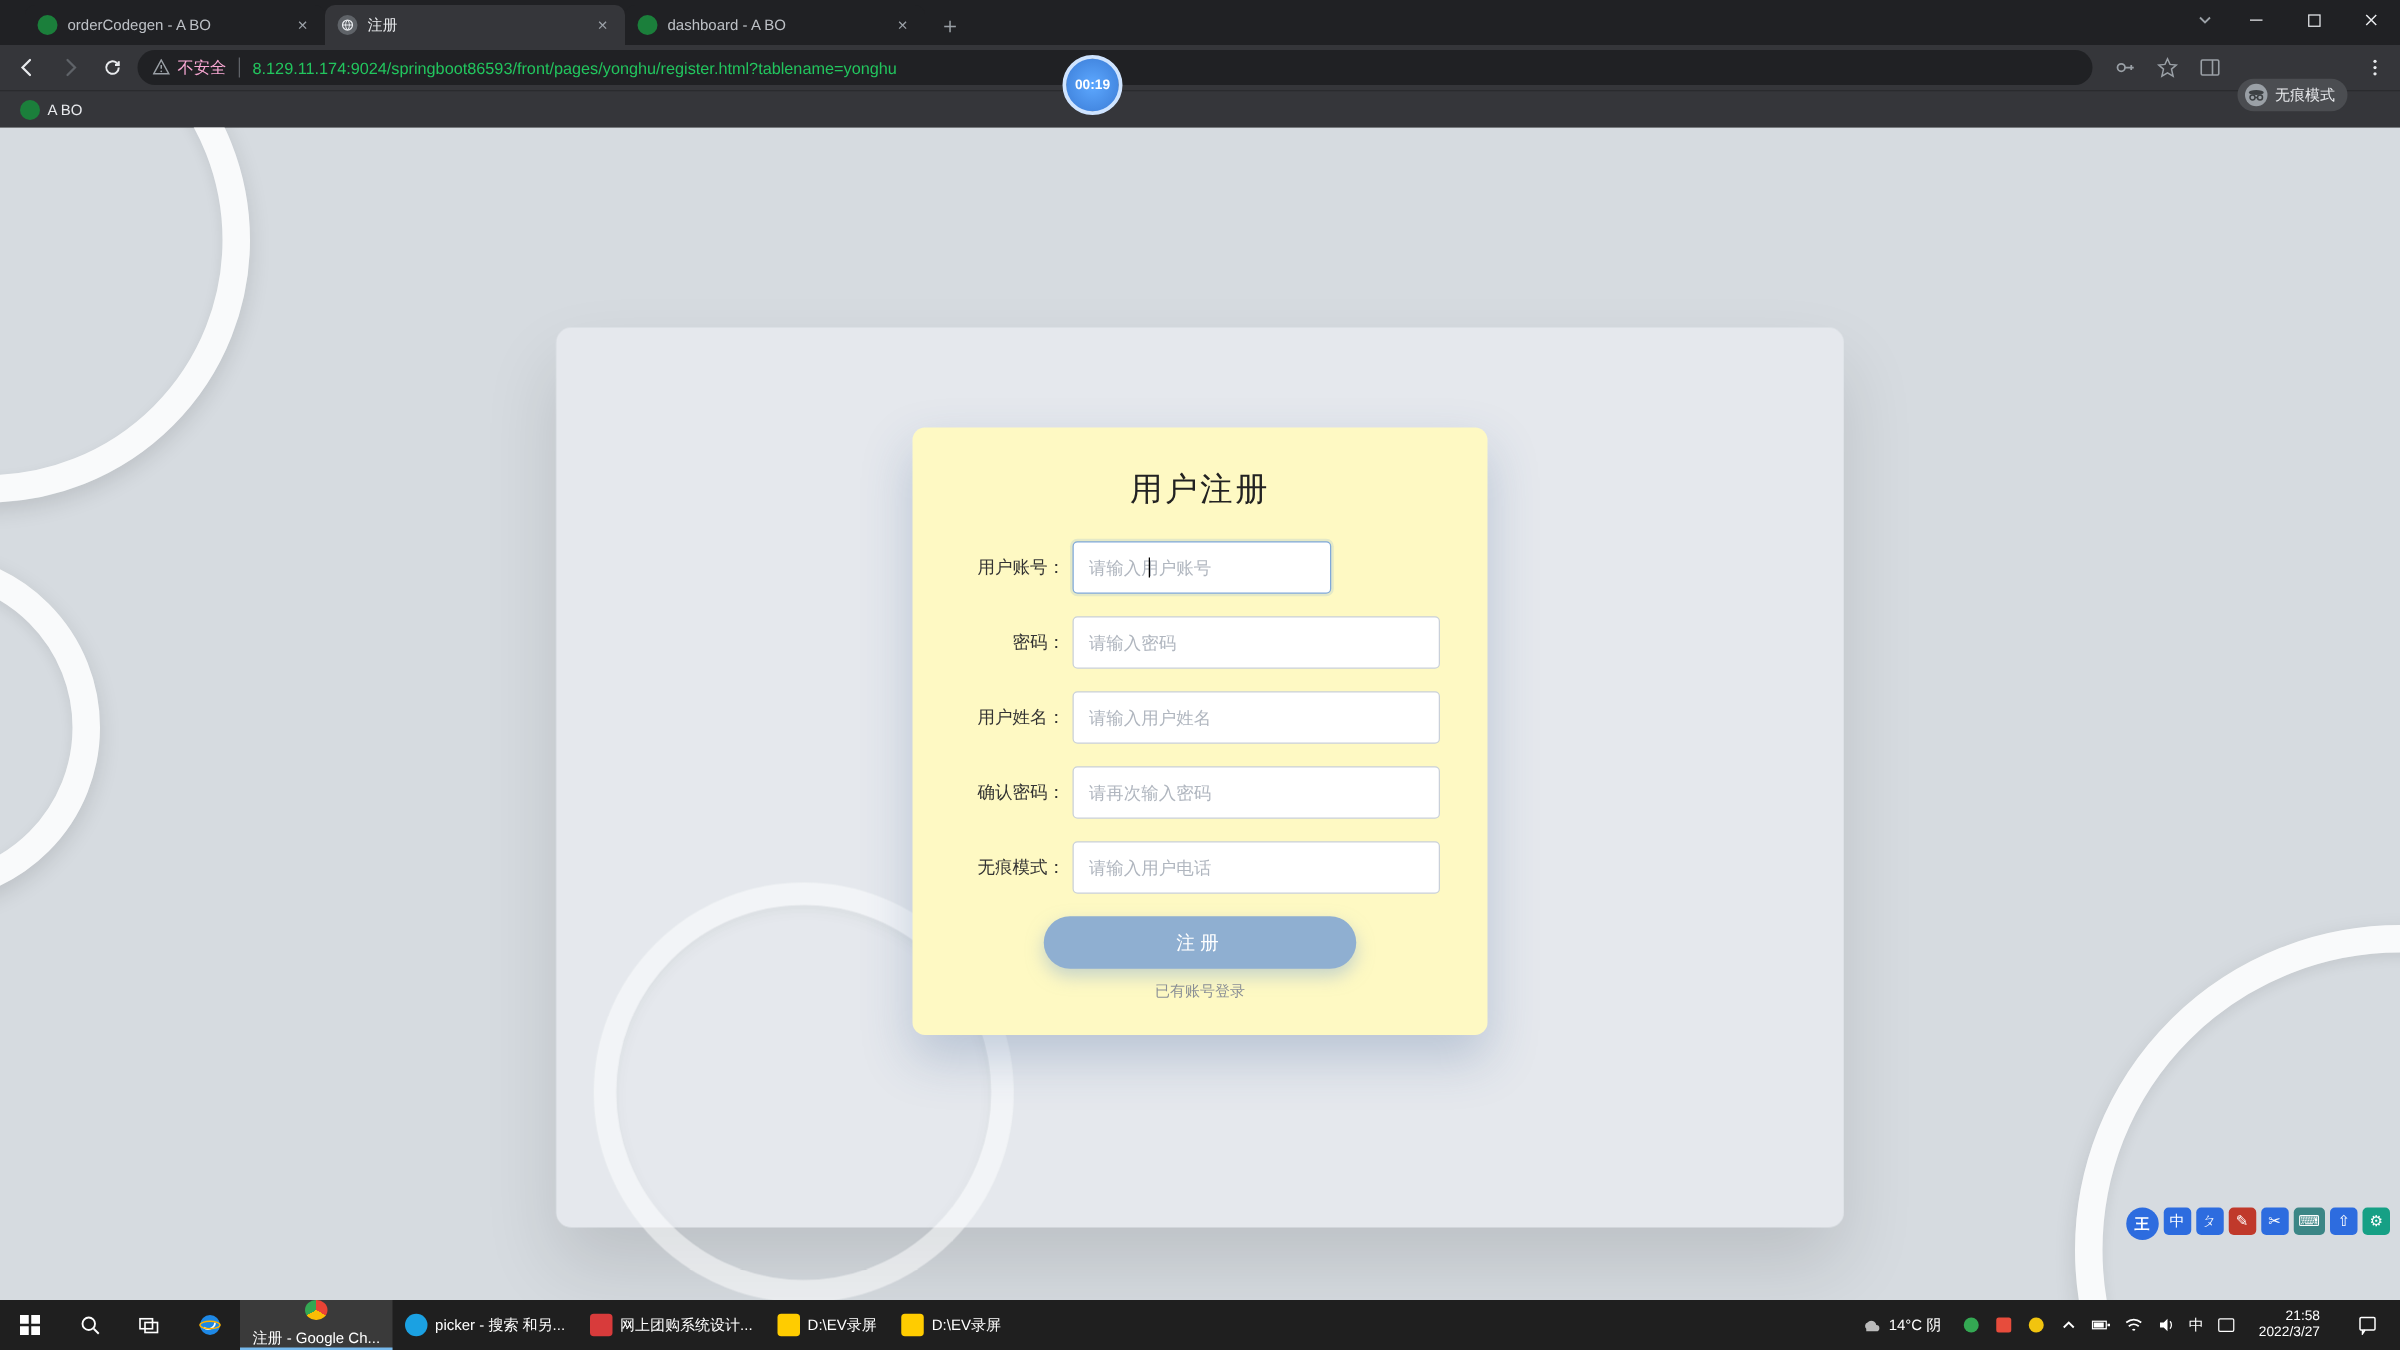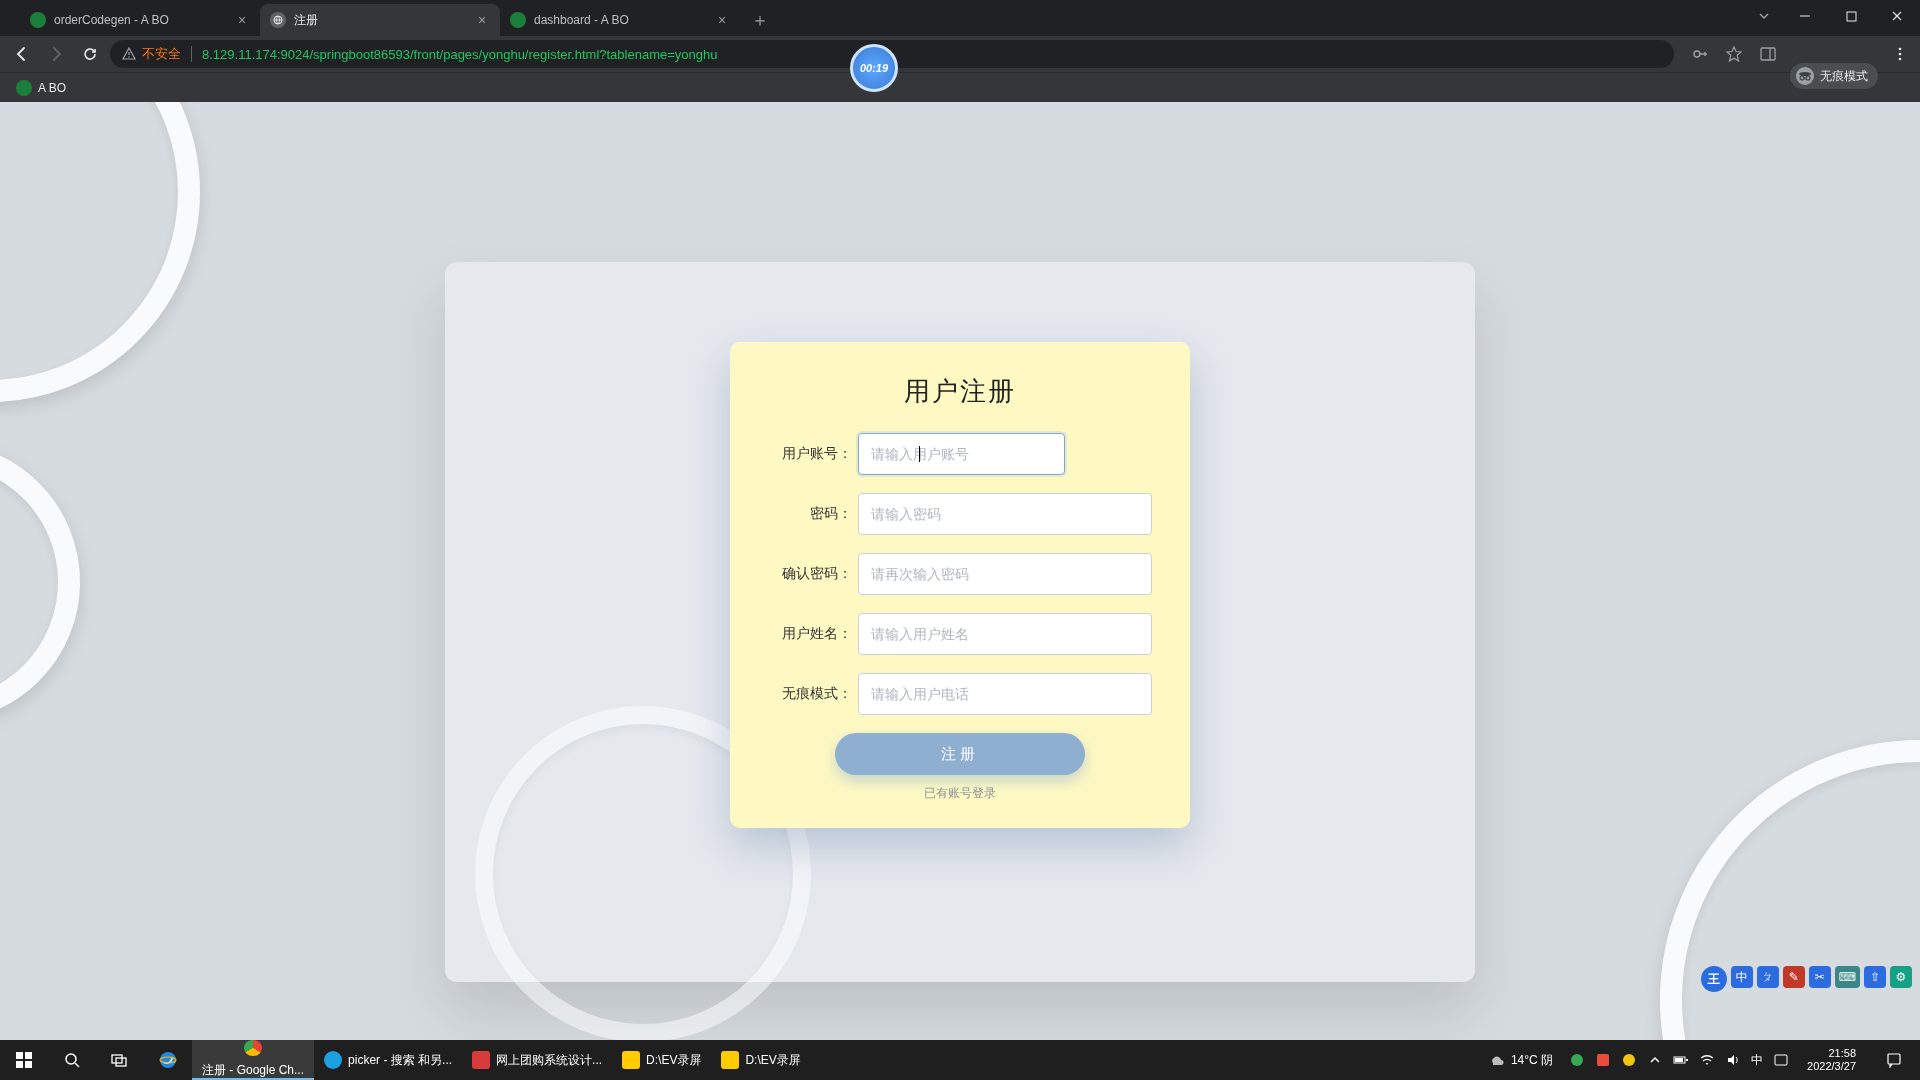--- a/index.html
+++ b/index.html
@@ -31,7 +31,7 @@
 .nav-btn { width: 28px; height: 28px; display:flex; align-items:center; justify-content:center; color:#9aa0a6; border-radius:50%; }
 .nav-btn.enabled { color:#e8eaed; }
 .omnibox { flex:1; height: 28px; background:#202124; border-radius: 14px; display:flex; align-items:center; padding:0 12px; gap:10px; color:#bdc1c6; font-size:13px; }
-.omnibox .warn { color:#f97316; display:flex; align-items:center; gap:6px; }
+.omnibox .warn { color:#f9a8d4; display:flex; align-items:center; gap:6px; }
 .omnibox .sep { width:1px; height:16px; background:#5f6368; }
 .omnibox .url { color:#22c55e; white-space:nowrap; overflow:hidden; }
 .toolbar-right { display:flex; align-items:center; gap:10px; margin-left:8px; }

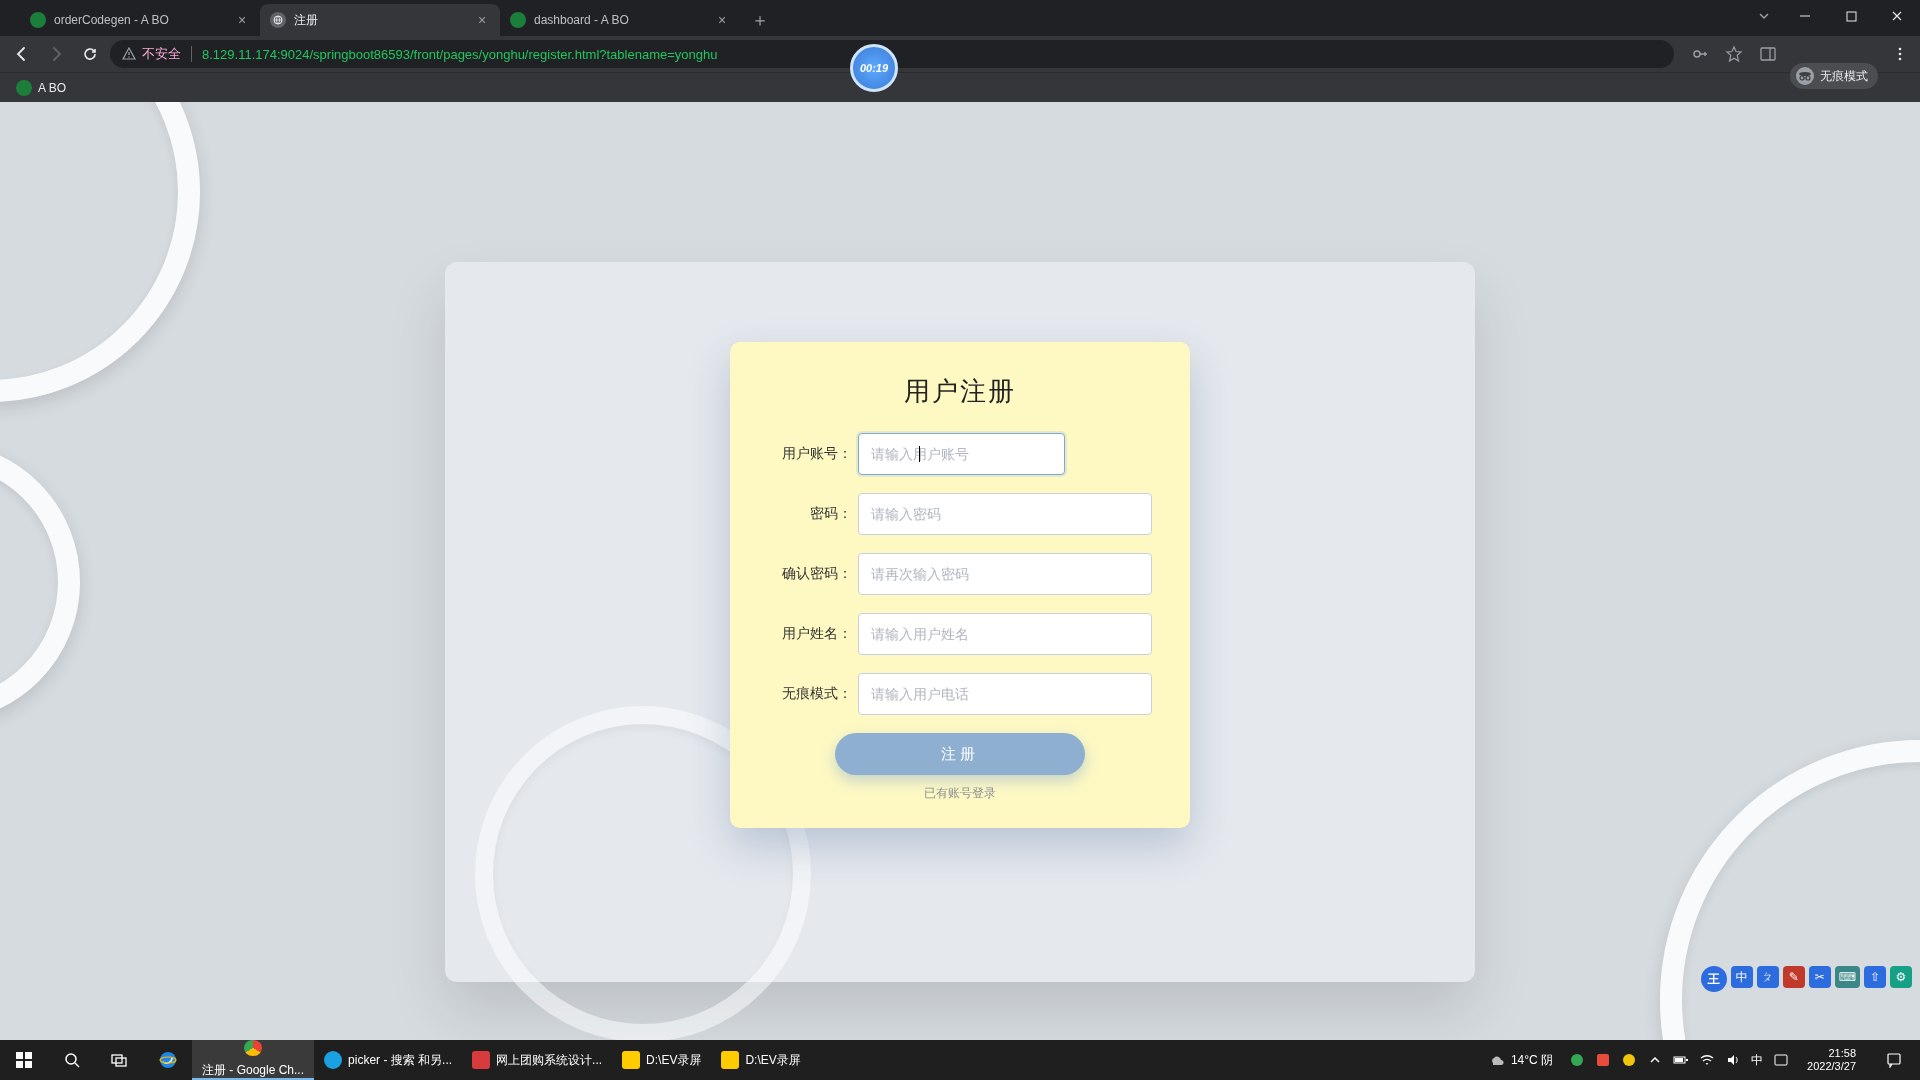--- a/index.html
+++ b/index.html
@@ -48,7 +48,7 @@
   width:48px; height:48px; border-radius:50%;
   background: radial-gradient(circle at 50% 50%, #5da8ff 0%, #3a7bd5 100%);
   border:3px solid #cfe4ff; color:#fff; font-size:11px; font-weight:bold;
-  display:flex; align-items:center; justify-content:center; z-index:50;font-style:italic;
+  display:flex; align-items:center; justify-content:center; z-index:50;
 }
 
 

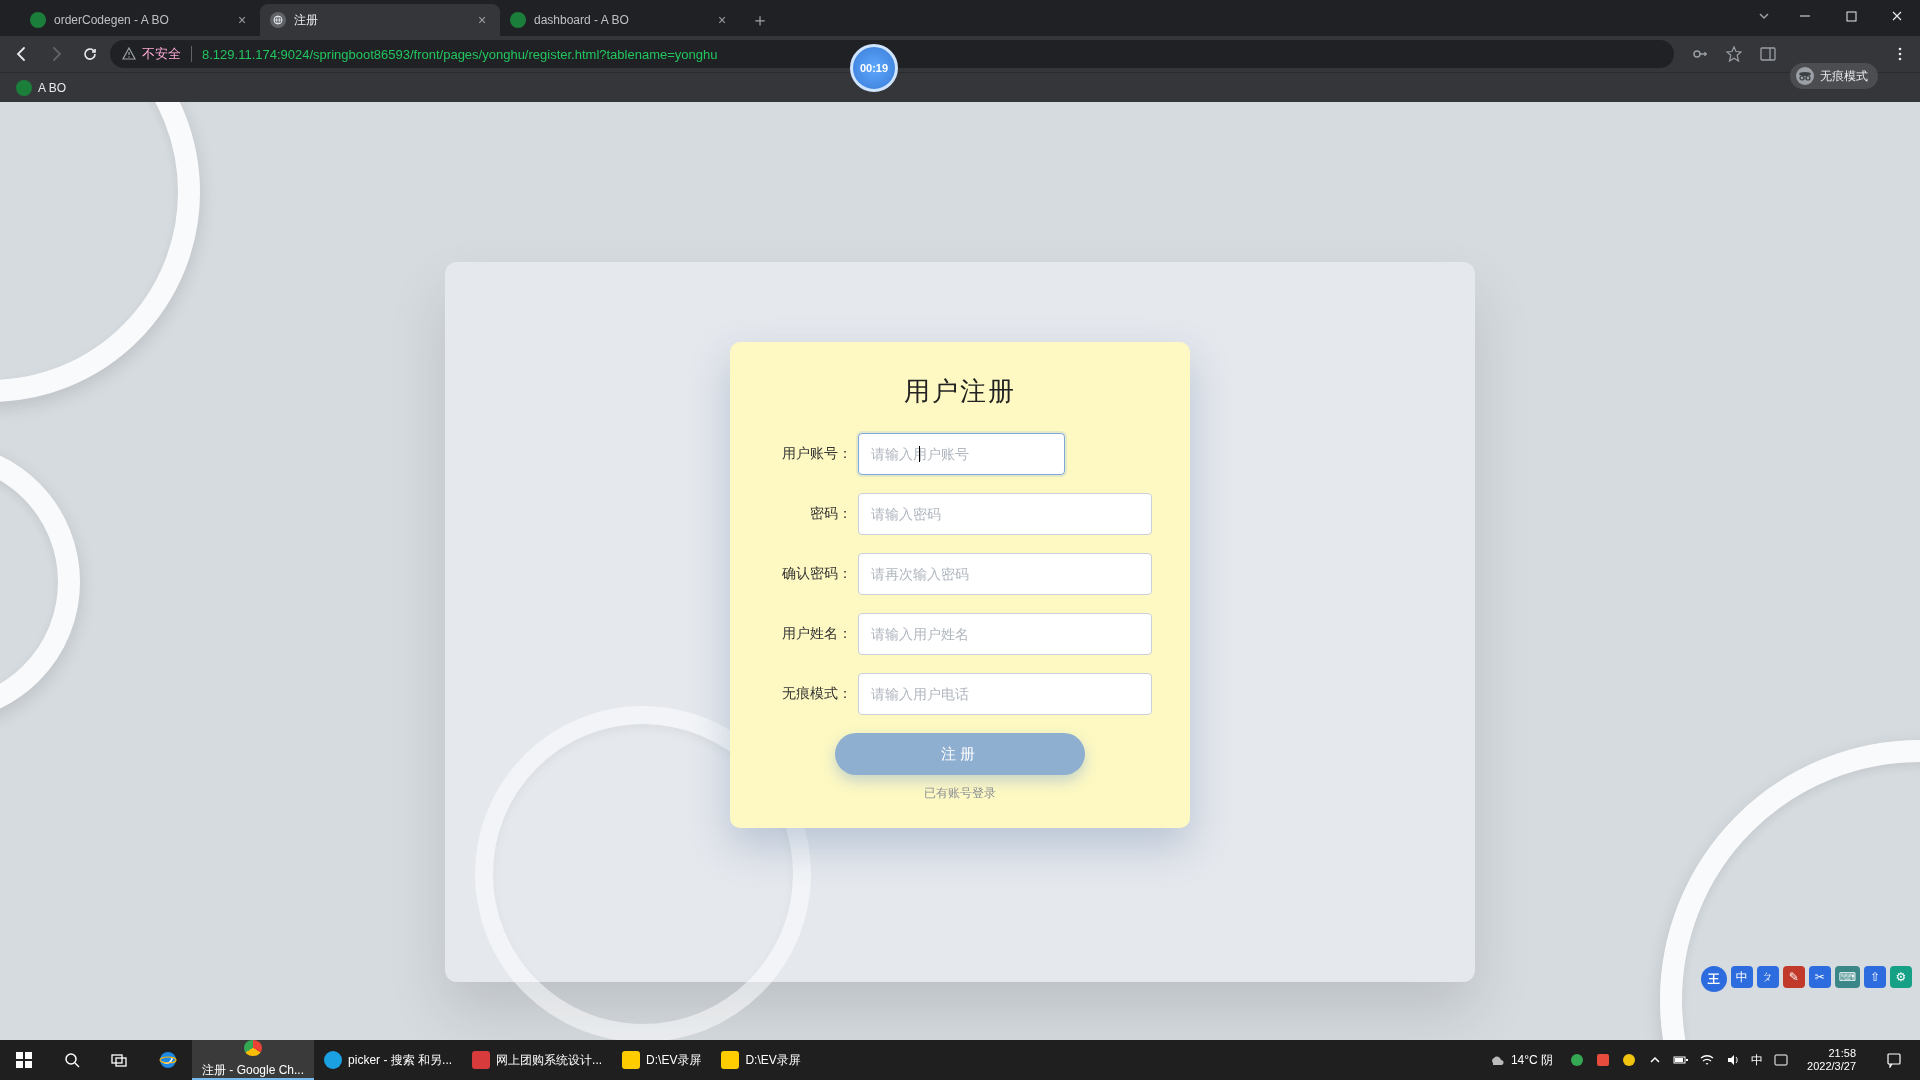--- a/index.html
+++ b/index.html
@@ -280,13 +280,13 @@
     </div>
 
     <div class="form-row">
+      <label>用户姓名：</label>
+      <input type="text" placeholder="请输入用户姓名" style="">
+    </div>
+
+    <div class="form-row">
       <label>确认密码：</label>
       <input type="password" placeholder="请再次输入密码" style="">
-    </div>
-
-    <div class="form-row">
-      <label>用户姓名：</label>
-      <input type="text" placeholder="请输入用户姓名" style="">
     </div>
 
     <div class="form-row">

